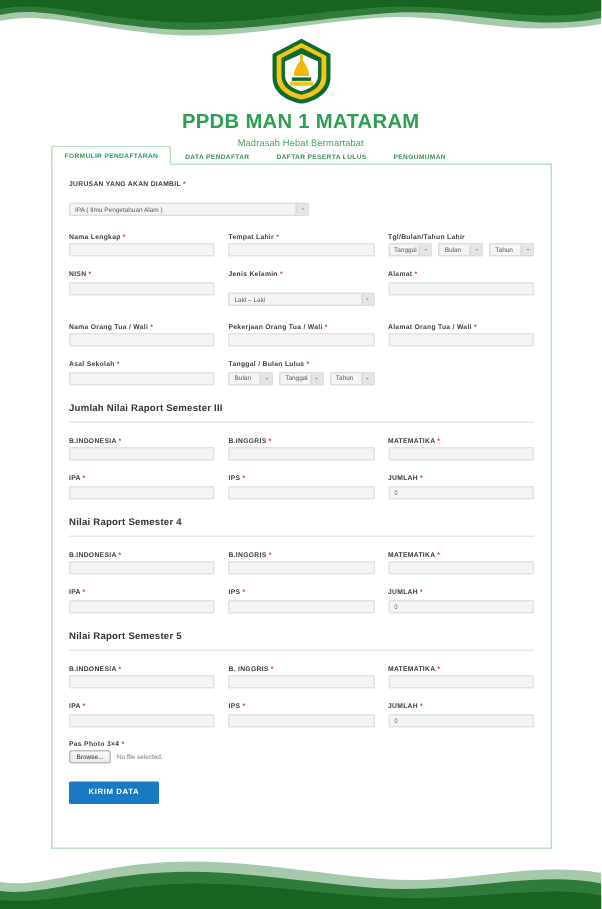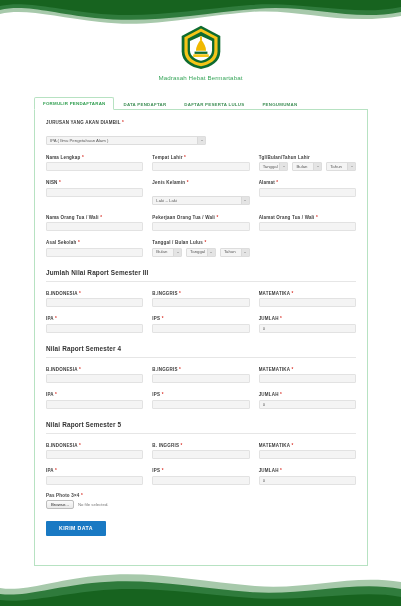--- a/index.html
+++ b/index.html
@@ -238,6 +238,7 @@
       <rect x="36" y="60" width="28" height="5" fill="#0e6b2f"></rect>
       <rect x="33" y="66" width="34" height="6" rx="1" fill="#f5c518"></rect>
     </svg>
+    <div class="site-title">PPDB MAN 1 MATARAM</div>
     <div class="site-subtitle">Madrasah Hebat Bermartabat</div>
   </div>
 

